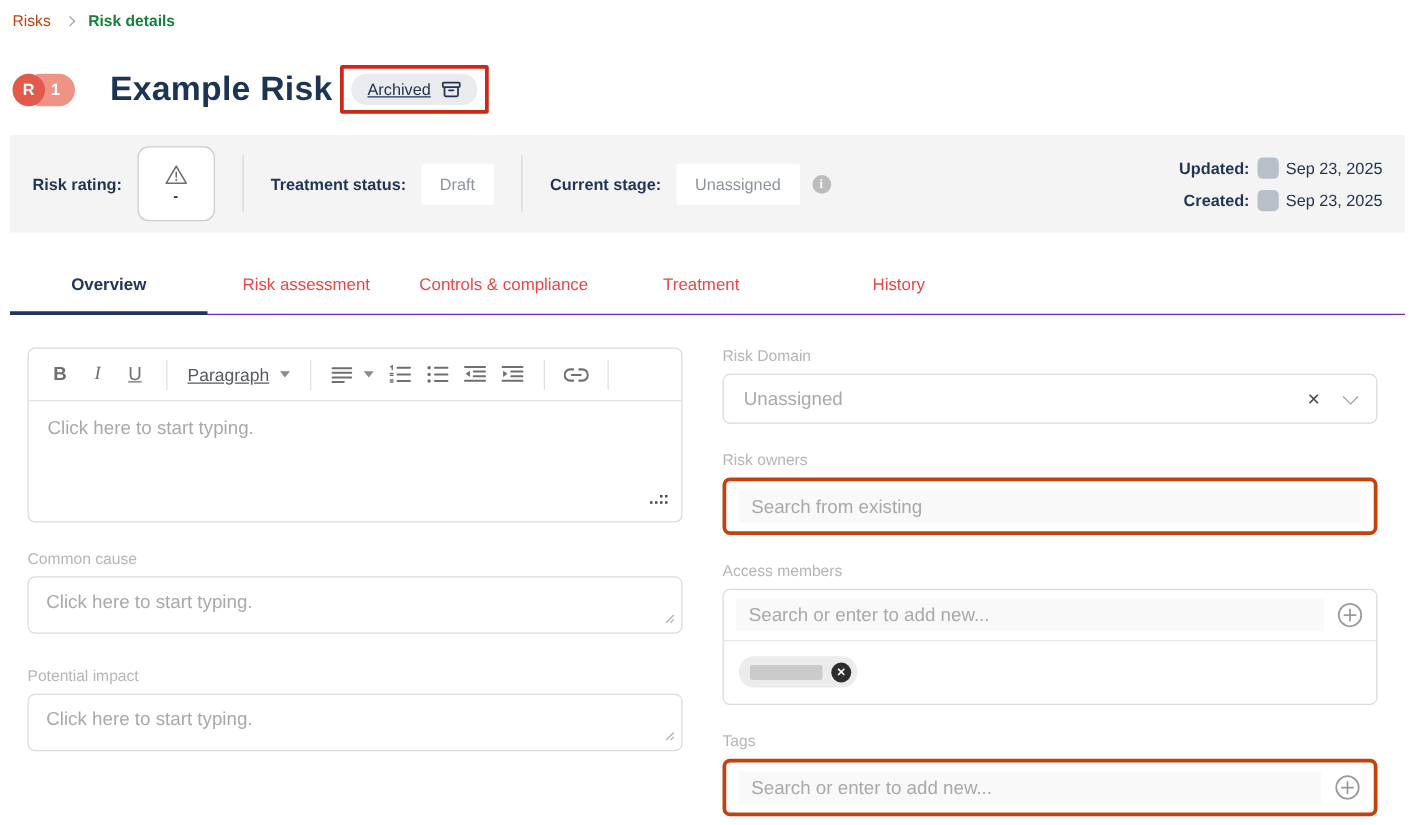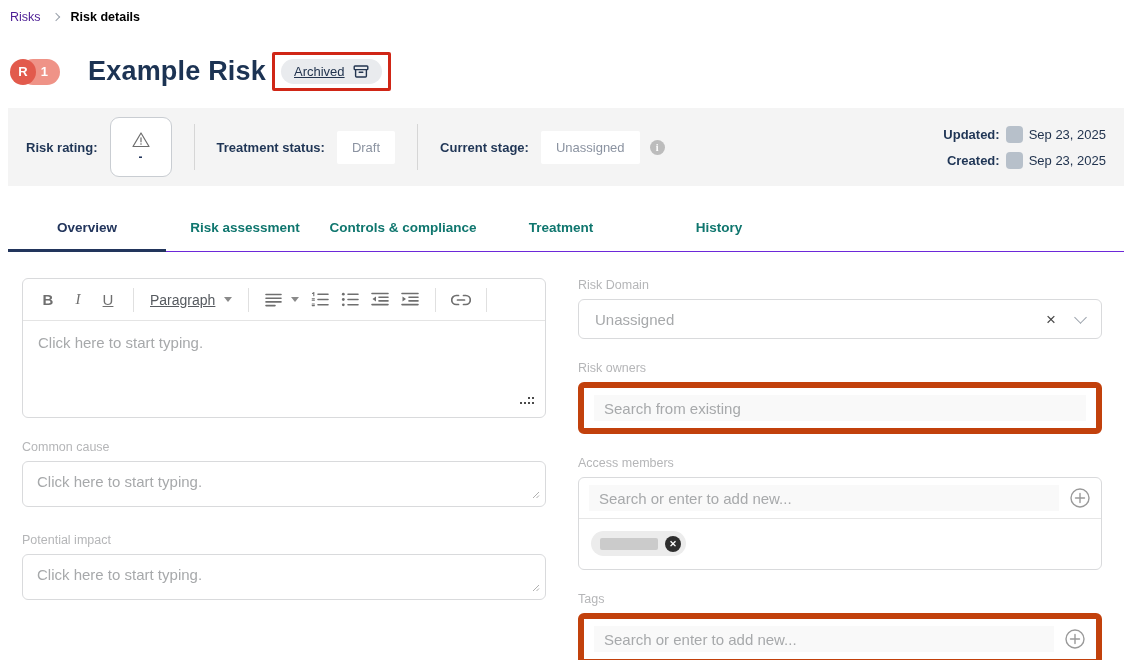--- a/index.html
+++ b/index.html
@@ -8,7 +8,7 @@
 
   
   .breadcrumb { padding:10px 0 0 10px; display:flex; align-items:center; gap:10px; font-size:12.5px; }
-  .crumb-root { color:#4c1d95; cursor:pointer;text-align:center; }
+  .crumb-root { color:#c2410c; cursor:pointer;text-align:center; }
   .crumb-sep { width:6px; height:6px; border-right:1.5px solid #9aa1ab; border-top:1.5px solid #9aa1ab;
                transform:rotate(45deg); display:inline-block; margin:0 2px; }
   .crumb-current { color:#000000; font-weight:bold; }

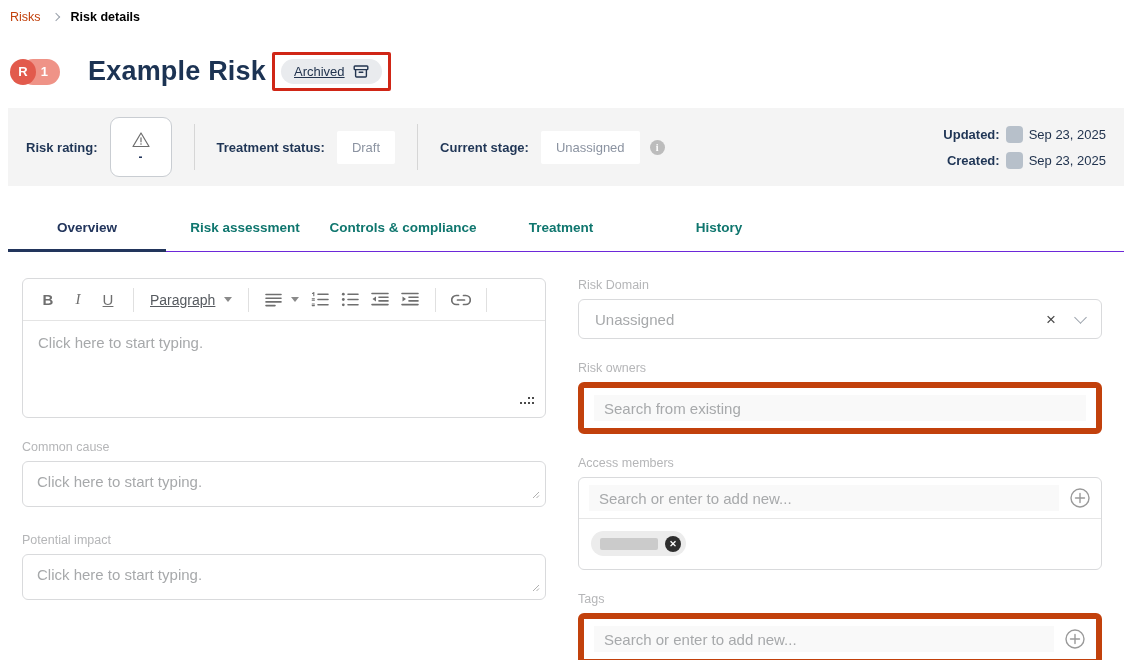--- a/index.html
+++ b/index.html
@@ -11,7 +11,7 @@
   .crumb-root { color:#c2410c; cursor:pointer;text-align:center; }
   .crumb-sep { width:6px; height:6px; border-right:1.5px solid #9aa1ab; border-top:1.5px solid #9aa1ab;
                transform:rotate(45deg); display:inline-block; margin:0 2px; }
-  .crumb-current { color:#000000; font-weight:bold; }
+  .crumb-current { color:#15803d; font-weight:bold; }
 
   
   .header-row { display:flex; align-items:center; margin:28px 0 0 10px; }

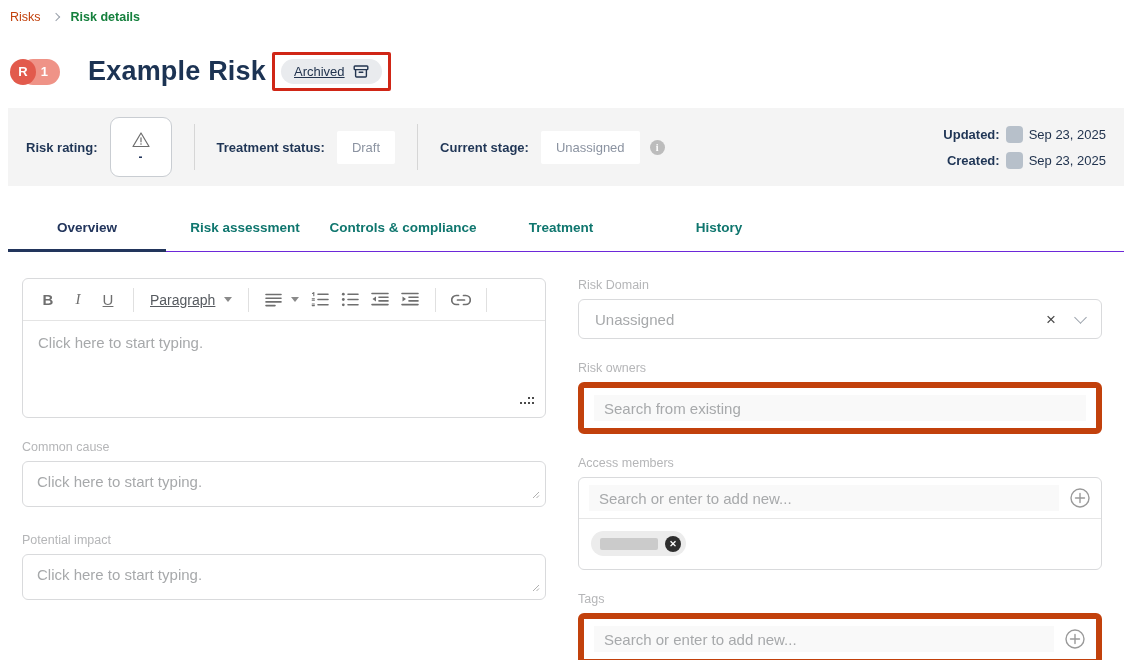--- a/index.html
+++ b/index.html
@@ -48,8 +48,8 @@
 
   
   .tabs { display:flex; margin:22px 8px 0 8px; border-bottom:1px solid #6d28d9; }
-  .tab { width:158px; text-align:center; padding:12px 0 16px 0; font-size:13.5px; color:#0f766e;
-         cursor:pointer; position:relative;font-weight:bold; }
+  .tab { width:158px; text-align:center; padding:12px 0 16px 0; font-size:13.5px; color:#ef4444;
+         cursor:pointer; position:relative; }
   .tab.active { color:#22355c; font-weight:bold; }
   .tab.active::after { content:""; position:absolute; left:0; right:0; bottom:-1px; height:3px;
                        background:#22355c; }

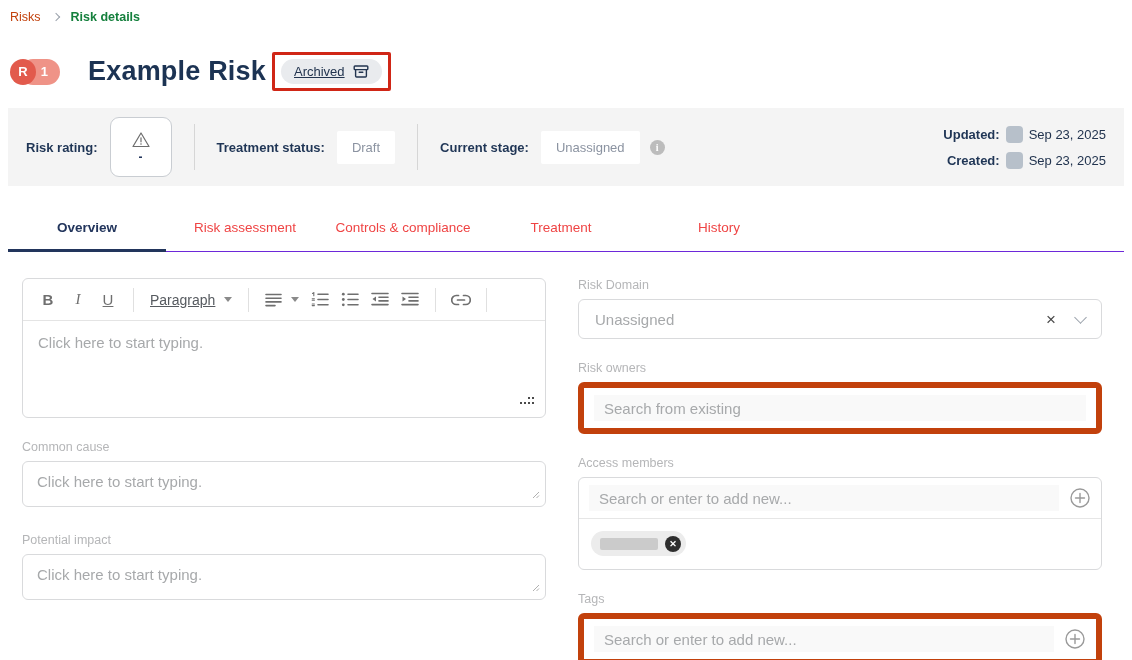--- a/index.html
+++ b/index.html
@@ -93,7 +93,7 @@
   .chev { width:9px; height:9px; border-right:1.6px solid #9aa1ab; border-bottom:1.6px solid #9aa1ab;
           transform:rotate(45deg); margin-top:-4px; cursor:pointer; }
 
-  .input-box { border:6px solid #c2410c; border-radius:6px; padding:7px 10px; display:flex;
+  .input-box { border:3px solid #c2410c; border-radius:6px; padding:7px 10px; display:flex;
                align-items:center; gap:10px; }
   .inner-input { flex:1; border:none; outline:none; background:#f9f9f9; height:26px; padding:0 10px;
                  font-size:15px; font-family:"Liberation Sans", sans-serif; color:#333; }

